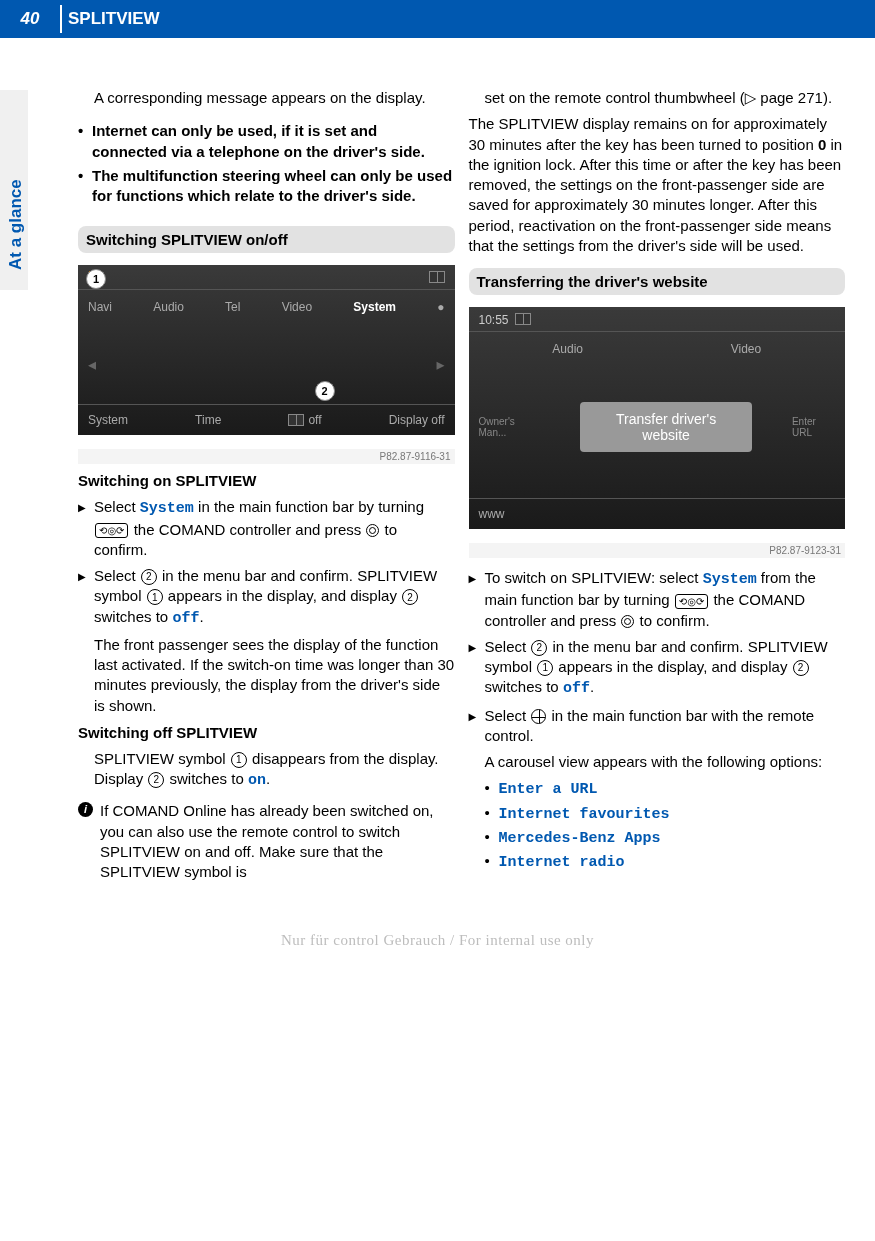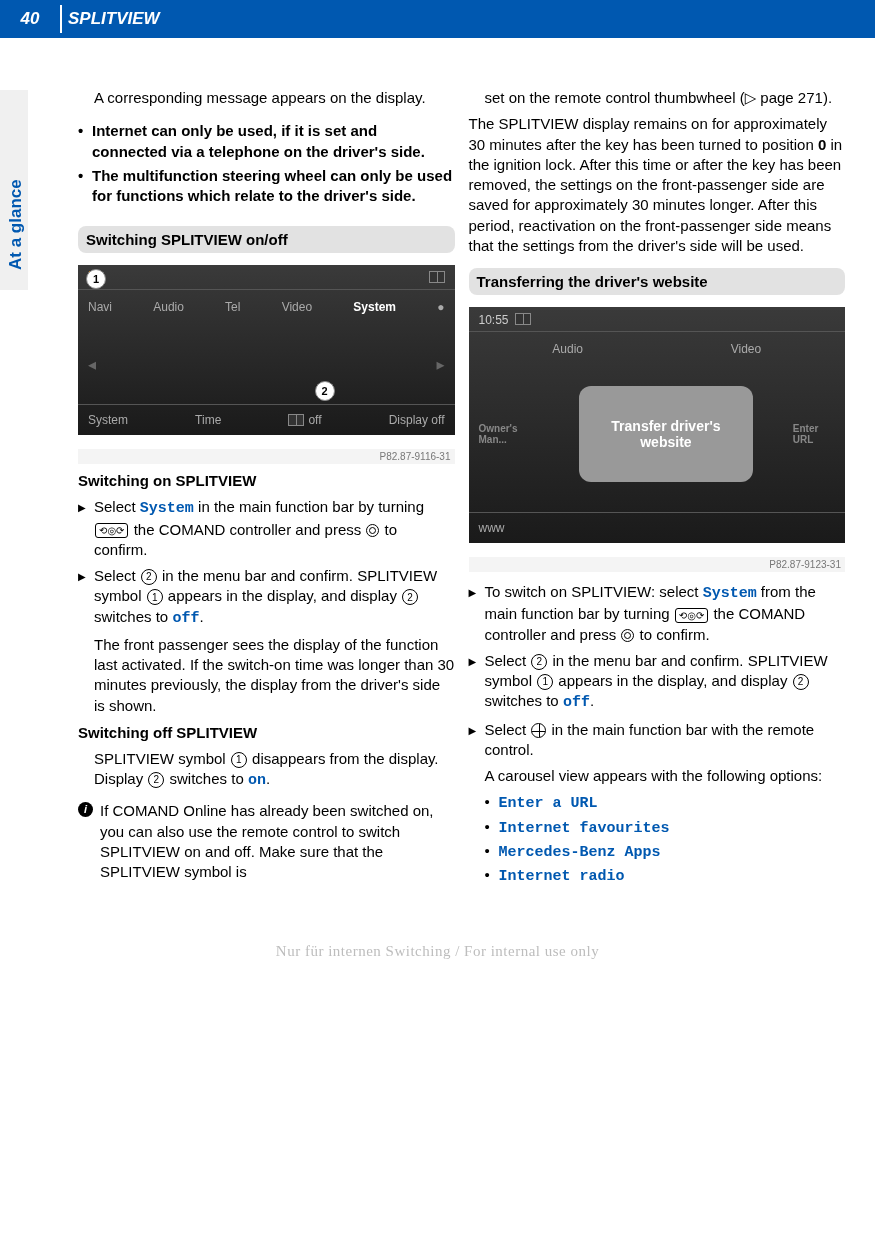--- a/index.html
+++ b/index.html
@@ -34,7 +34,6 @@
   .chapter-title {
     font-weight: bold;
     font-size: 17px;
-    font-style: italic;
   }
   .side-tab {
     position: absolute;

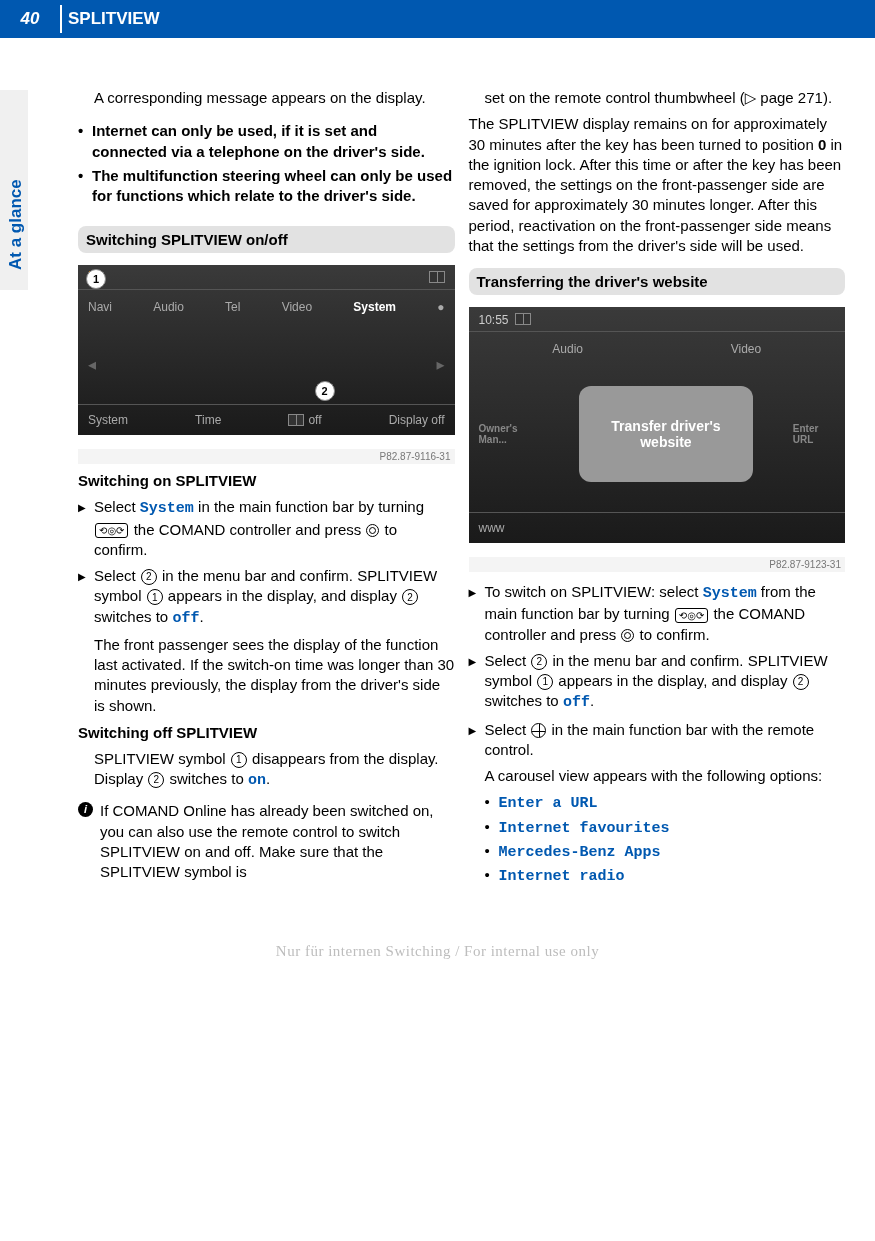--- a/index.html
+++ b/index.html
@@ -333,7 +333,7 @@
         <span>Audio</span>
         <span>Video</span>
       </div>
-      <div style="display:flex;align-items:center;justify-content:space-between;padding:20px 10px 30px 10px;font-weight:bold;">
+      <div style="display:flex;align-items:center;justify-content:space-between;padding:20px 10px 30px 10px;">
         <span class="ss-owner">Owner's Man...</span>
         <div class="transfer-box">Transfer driver's website</div>
         <span class="ss-owner">Enter URL</span>

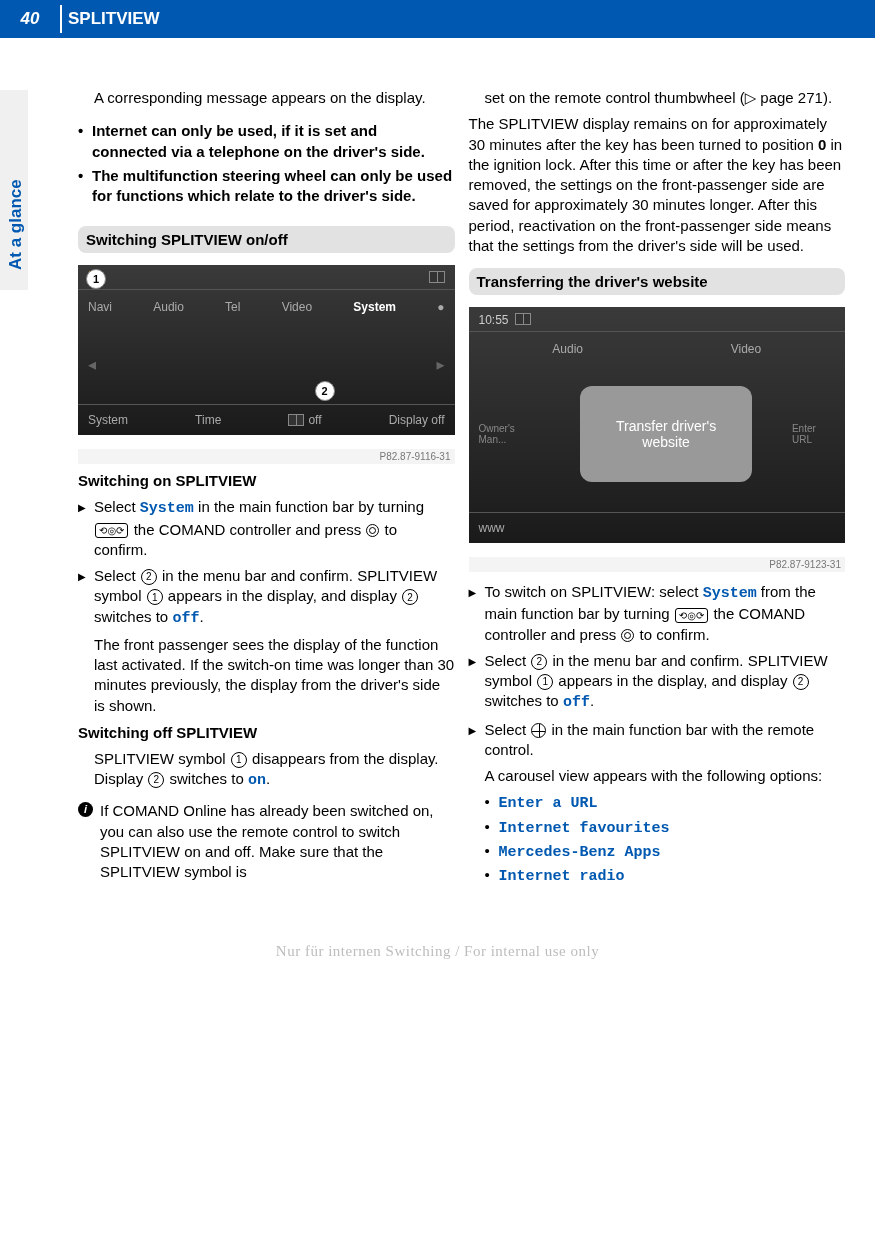--- a/index.html
+++ b/index.html
@@ -140,10 +140,10 @@
   .transfer-box {
     background: #999;
     color: #fff;
-    padding: 32px 16px;
+    padding: 9px 16px;
     text-align: center;
-    border-radius: 12px;
-    margin: 0 40px;
+    border-radius: 4px;
+    margin: 16px 40px;
     font-size: 14px;
   }
   .subhead { font-weight: bold; margin: 8px 0 8px 0; }

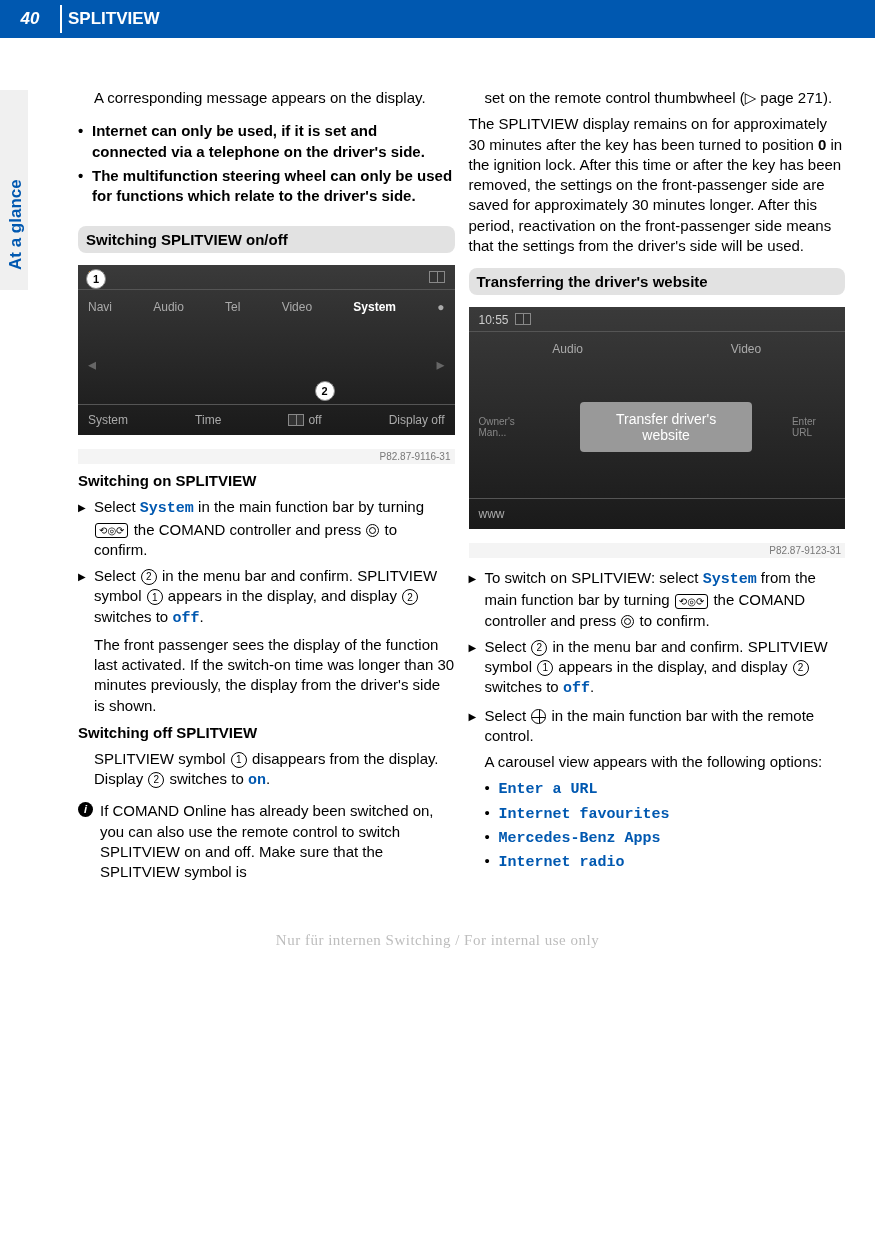--- a/index.html
+++ b/index.html
@@ -366,6 +366,6 @@
   </div>
 </div>
 
-<div class="footer-note">Nur für internen Switching / For internal use only</div>
+<div class="footer-note">Nur für control Gebrauch / For internal use only</div>
 
 </body></html>

